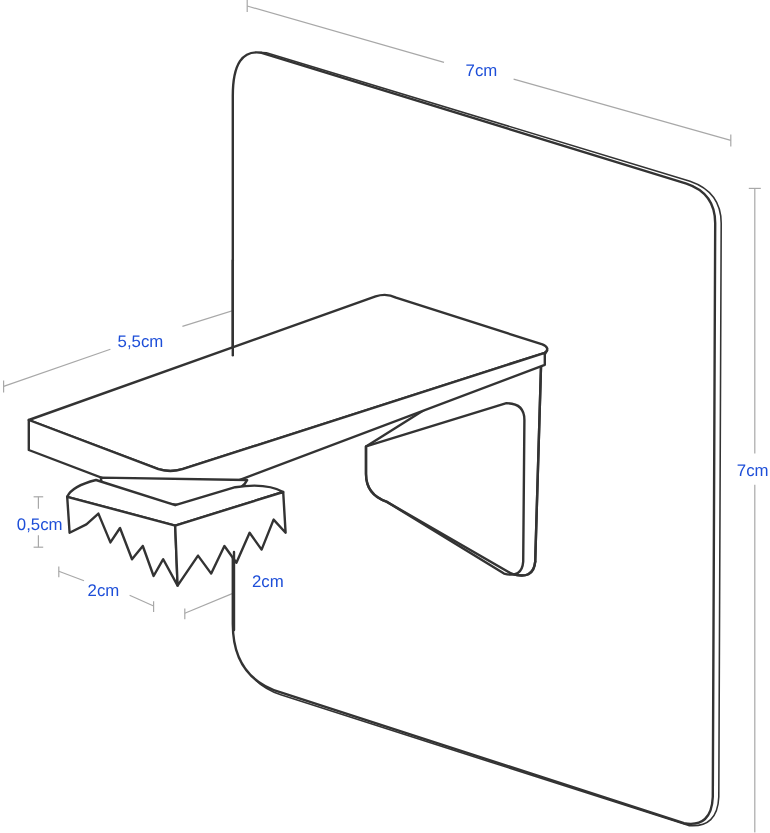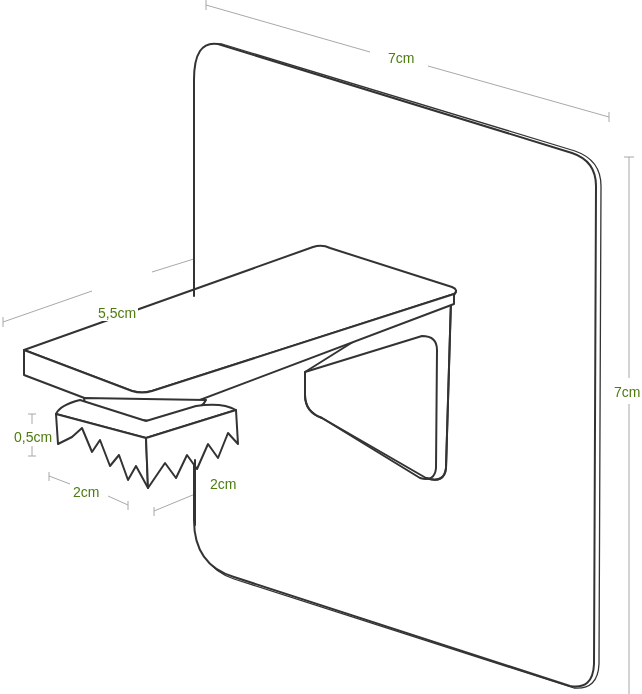--- a/index.html
+++ b/index.html
@@ -13,7 +13,7 @@
       position: absolute;
       font-family: "Liberation Sans", sans-serif;
       font-size: 14px;
-      color: #4d7c0f;
+      color: #1d4ed8;
       background: #ffffff;
       padding: 0 2px;
       line-height: 16px;

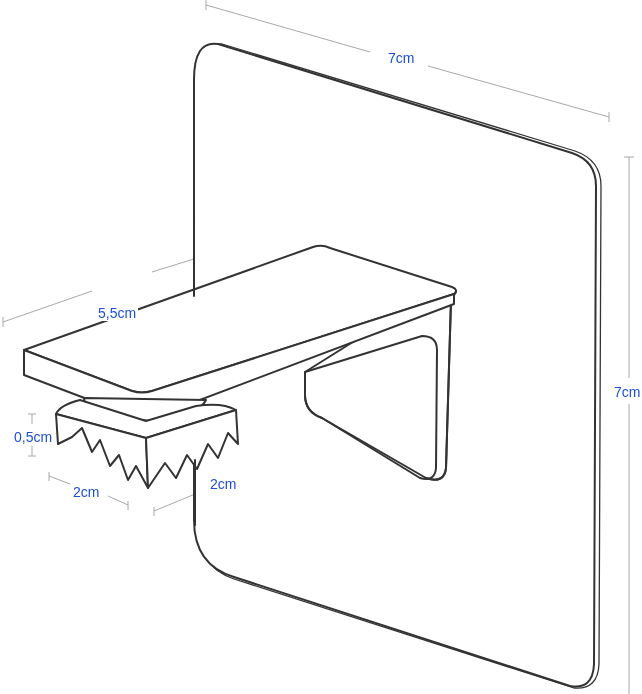--- a/index.html
+++ b/index.html
@@ -86,7 +86,7 @@
 
   <span class="label" style="left:386px; top:50px;">7cm</span>
   <span class="label" style="left:612px; top:384px;">7cm</span>
-  <span class="label" style="left:96px; top:276px;margin-top:29px;">5,5cm</span>
+  <span class="label" style="left:96px; top:276px;">5,5cm</span>
   <span class="label" style="left:12px; top:429px;">0,5cm</span>
   <span class="label" style="left:71px; top:484px;">2cm</span>
   <span class="label" style="left:208px; top:476px;">2cm</span>

